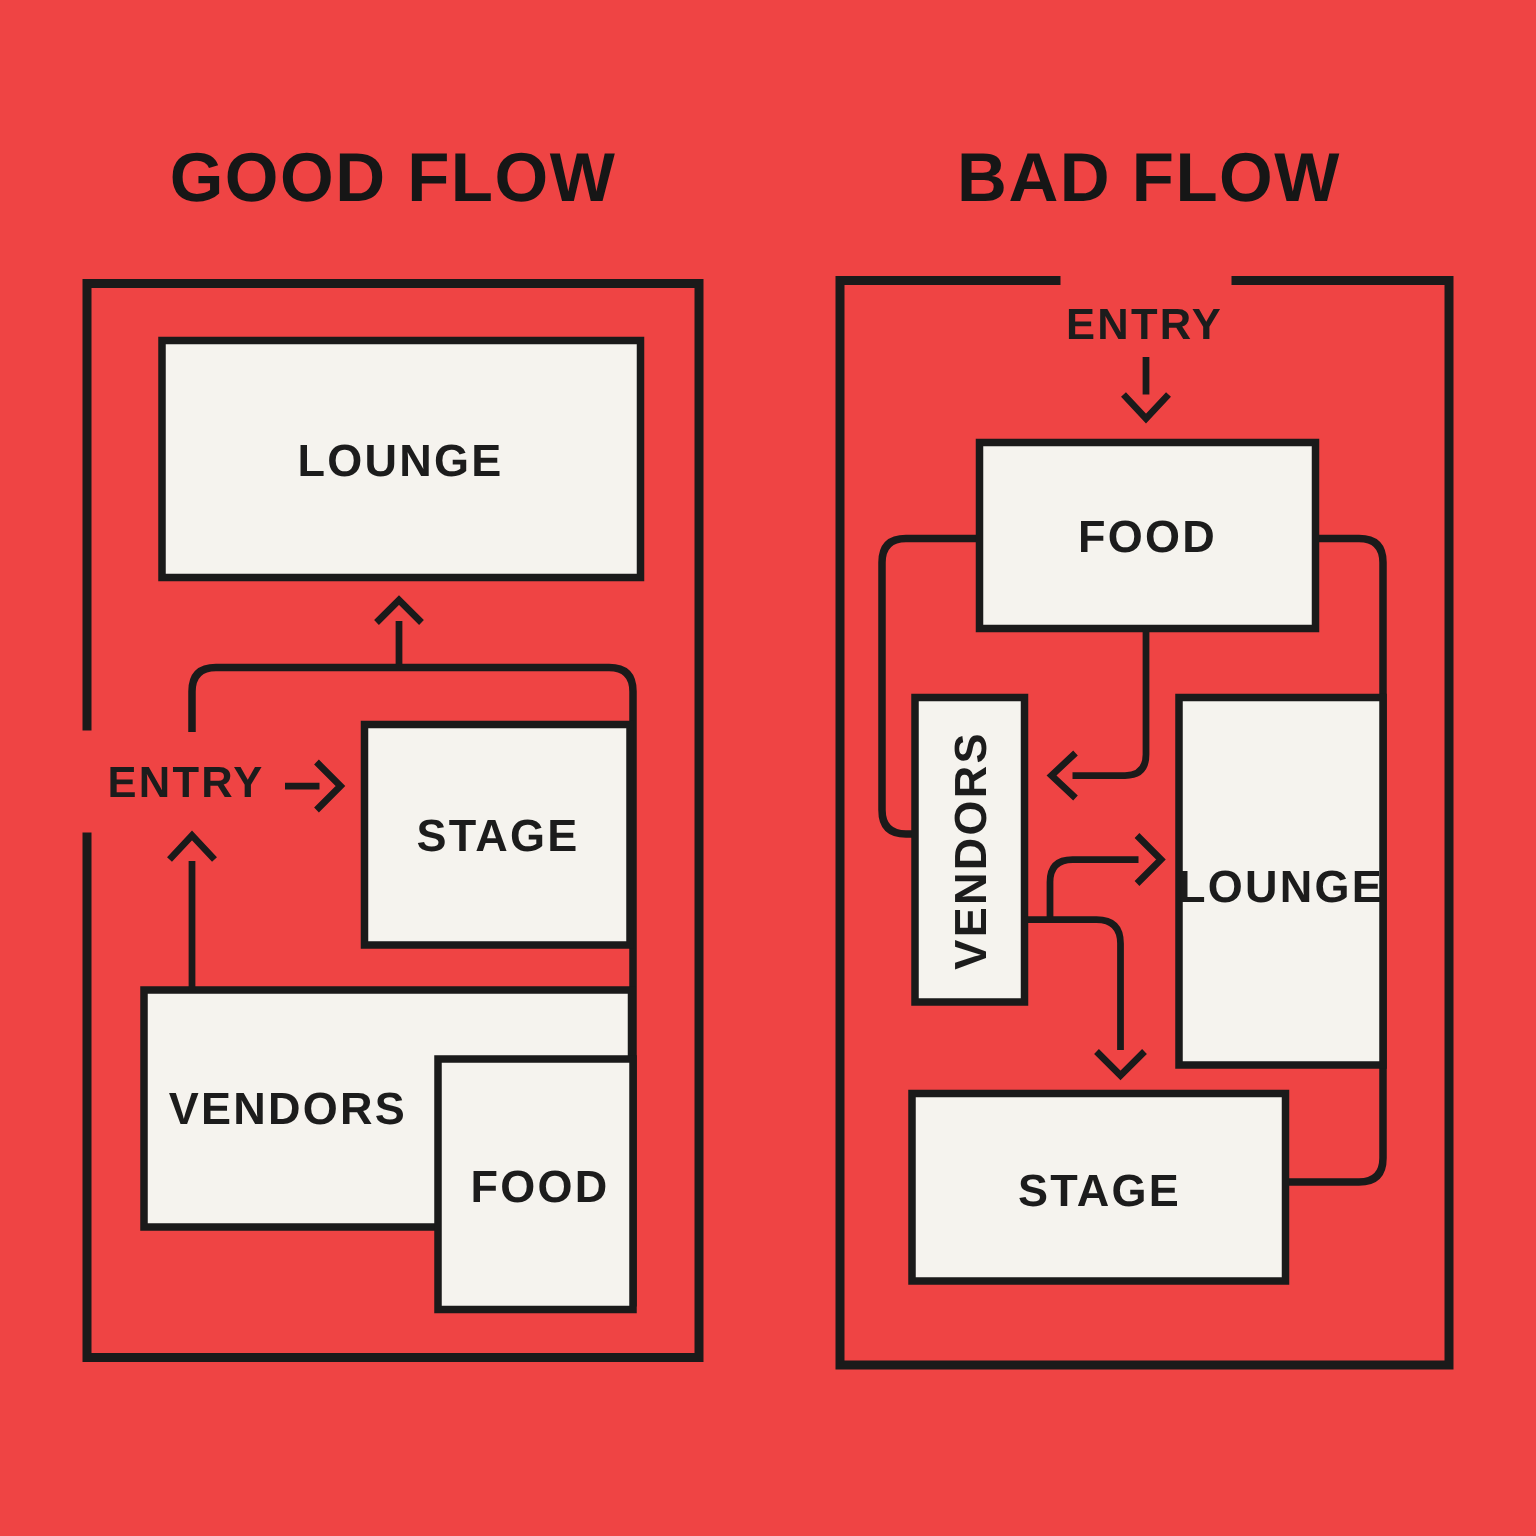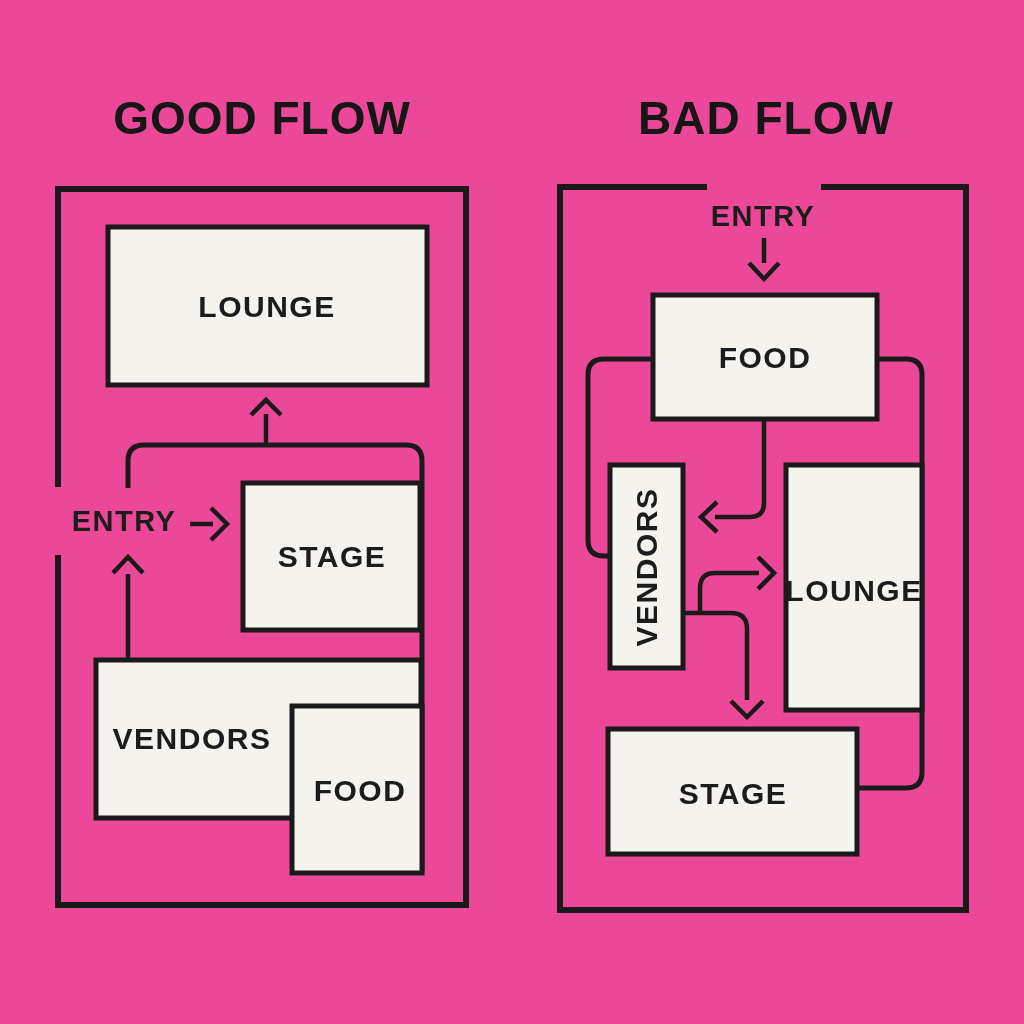--- a/index.html
+++ b/index.html
@@ -11,7 +11,7 @@
     position: relative;
     width: 1024px;
     height: 1024px;
-    background: #ec4899;
+    background: #ef4444;
     font-family: "Liberation Sans", sans-serif;
     overflow: hidden;
   }

